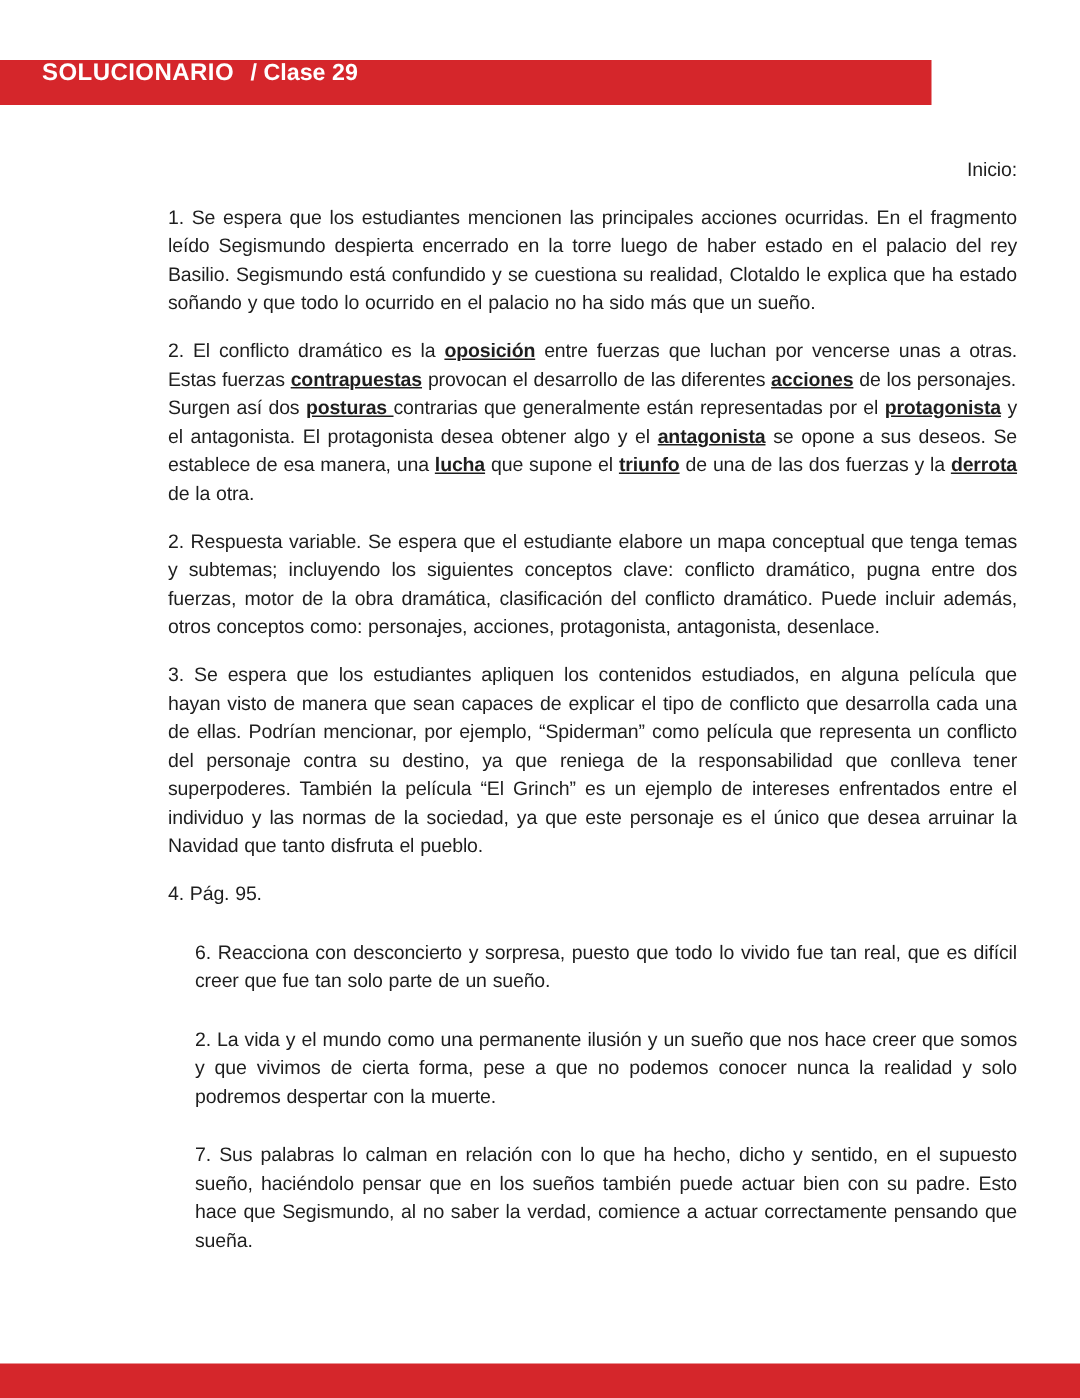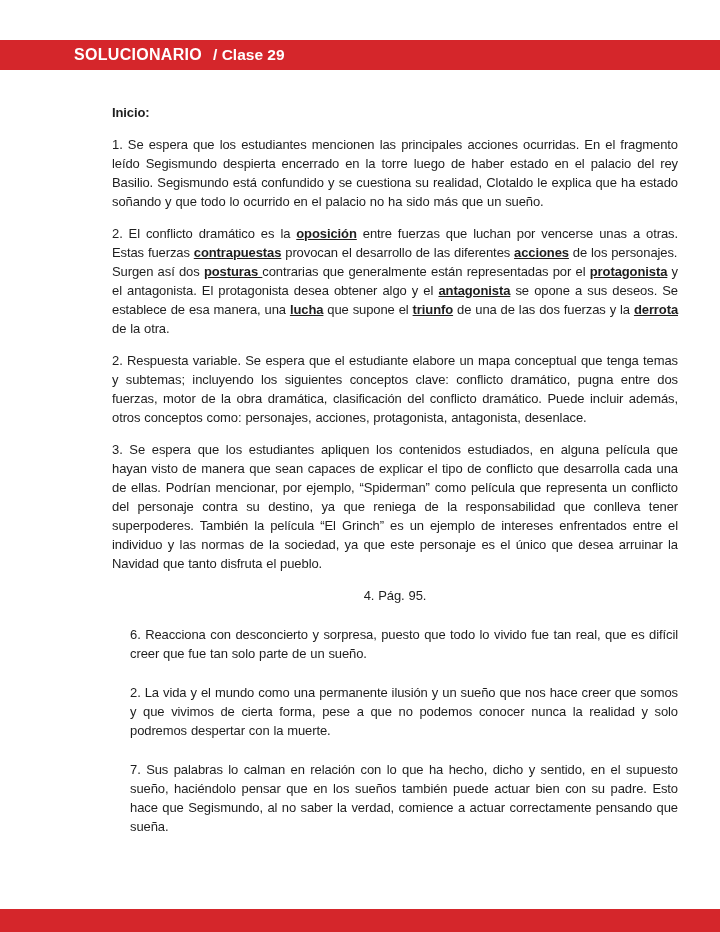--- a/index.html
+++ b/index.html
@@ -23,13 +23,13 @@
     position: absolute;
     top: 40px;
     left: 0;
-    width: 720px;
+    width: 621px;
     height: 30px;
     background: var(--red);
     color: var(--header-text);
     display: flex;
-    align-items: center;
-    padding-left: 74px;
+    align-items: flex-start;
+    padding-left: 28px;
     box-sizing: border-box;
   }
   .header-title {

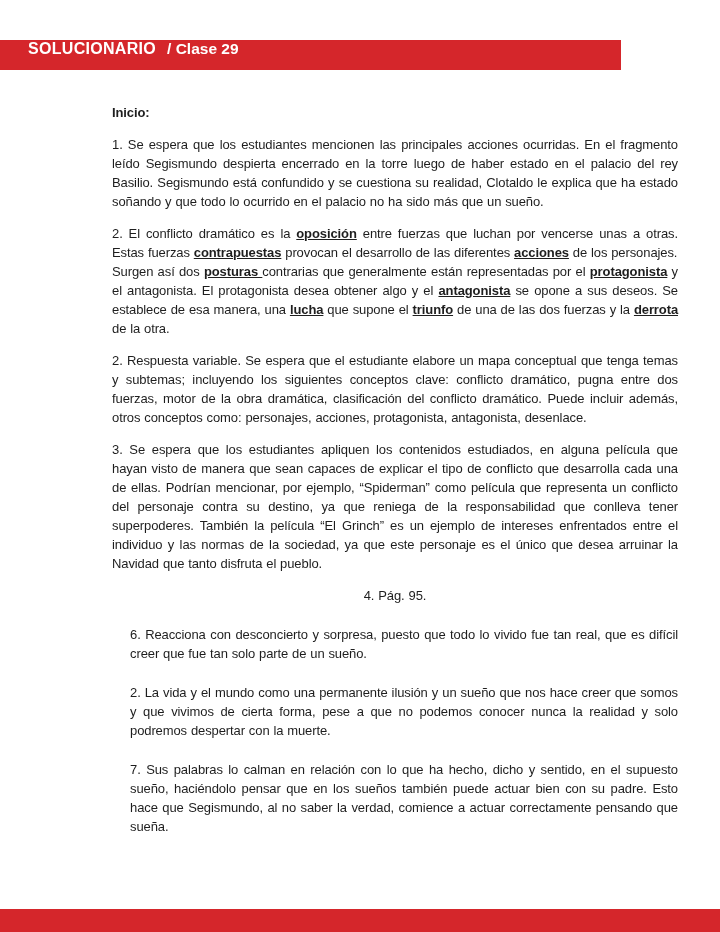--- a/index.html
+++ b/index.html
@@ -58,8 +58,8 @@
     text-align: justify;
   }
   .content p.h {
-    font-weight: bold;
-    text-align: left;
+    font-weight: normal;
+    text-align: right;
   }
   .content p.plain {
     text-align: center;

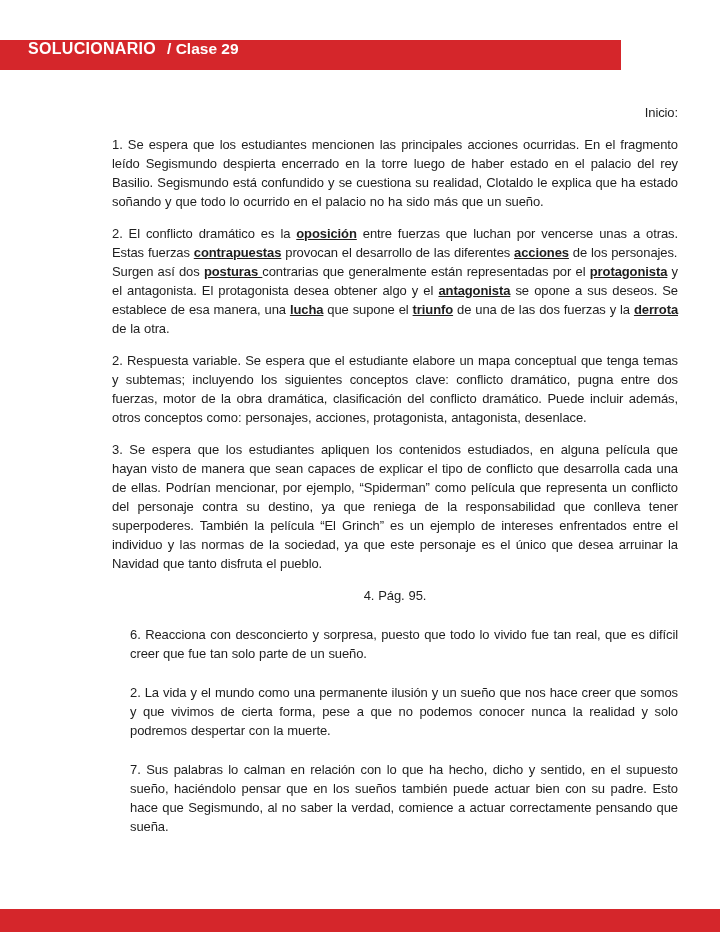--- a/index.html
+++ b/index.html
@@ -62,7 +62,7 @@
     text-align: right;
   }
   .content p.plain {
-    text-align: center;
+    text-align: left;
   }
   .content p.indent {
     padding-left: 18px;

